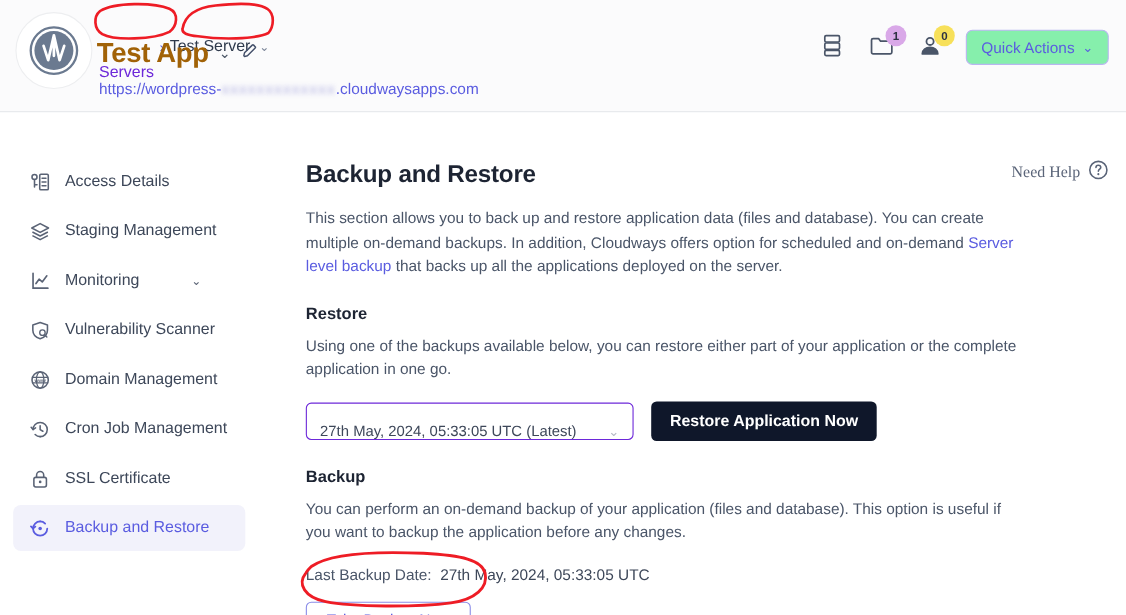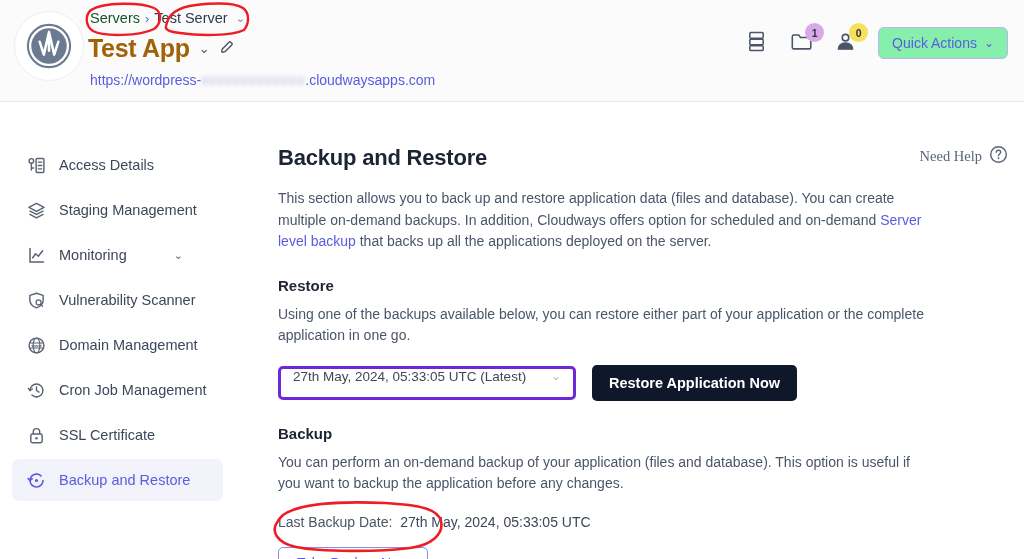--- a/index.html
+++ b/index.html
@@ -26,7 +26,7 @@
     display:flex; align-items:center; gap:5px;
     font-size:14.5px; color:#3f4a5a;
   }
-  .bc-link { color:#14532d; text-decoration:none; }
+  .bc-link { color:#6d28d9; text-decoration:none;margin-top:48px; }
   .bc-sep { color:#5a5ce0; font-size:13px; }
   .bc-current { color:#2f3a4c; }
   .bc-chev { color:#7b8598; font-size:11px; margin-left:3px; }

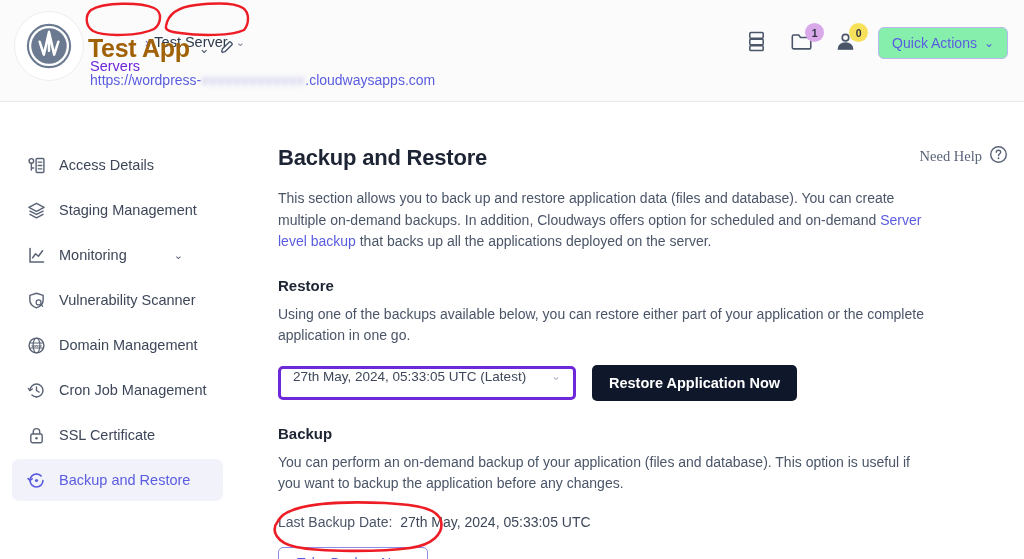--- a/index.html
+++ b/index.html
@@ -100,8 +100,8 @@
 
   .restore-row { margin-top:18px; display:flex; align-items:center; gap:16px; }
   .select-box {
-    width:298px; height:34px; border:3px solid #6d28d9; border-radius:5px;
-    background:#fff; display:flex; align-items:flex-start; justify-content:space-between;
+    width:298px; height:34px; border:1px solid #6d28d9; border-radius:5px;
+    background:#fff; display:flex; align-items:flex-end; justify-content:space-between;
     padding:0 12px; font-size:13.5px; color:#3d4759; cursor:pointer;
   }
   .select-chev { color:#b4b9c4; font-size:12px; }

